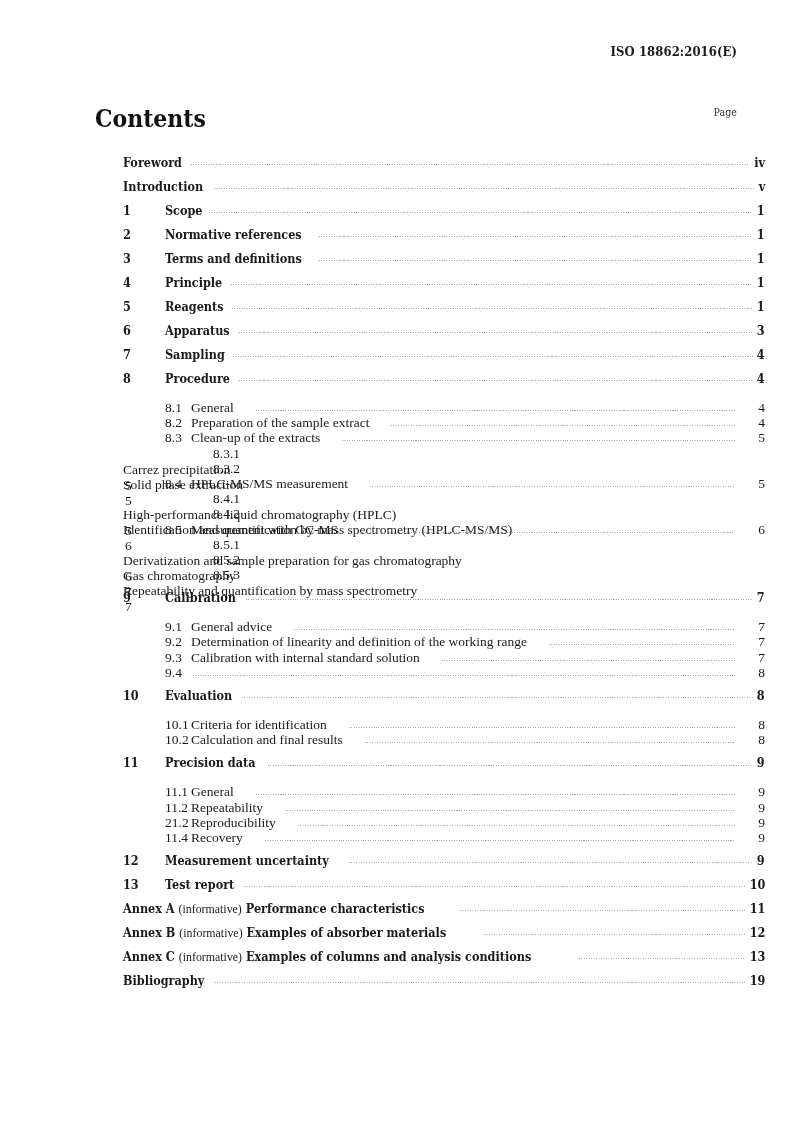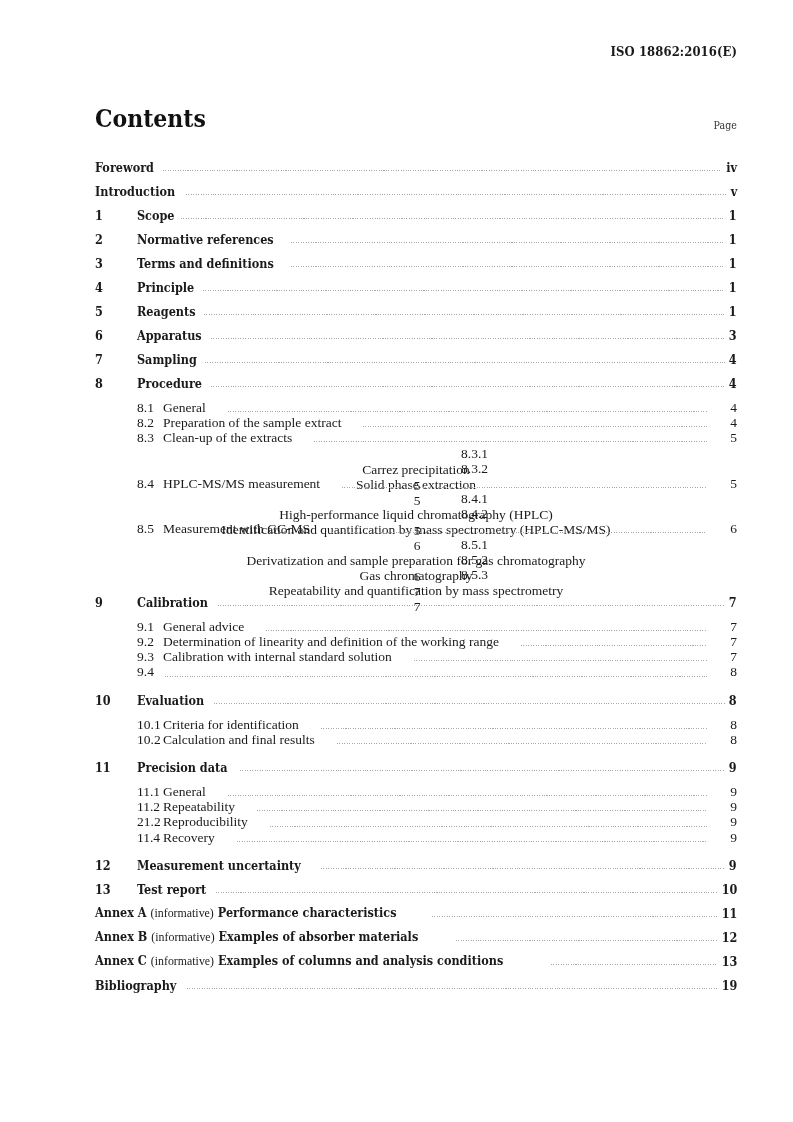--- a/index.html
+++ b/index.html
@@ -45,7 +45,7 @@
     left: 95px;
     width: 642px;
     display: flex;
-    align-items: flex-end;
+    align-items: flex-start;
     justify-content: space-between;
   }
   .contents-title {

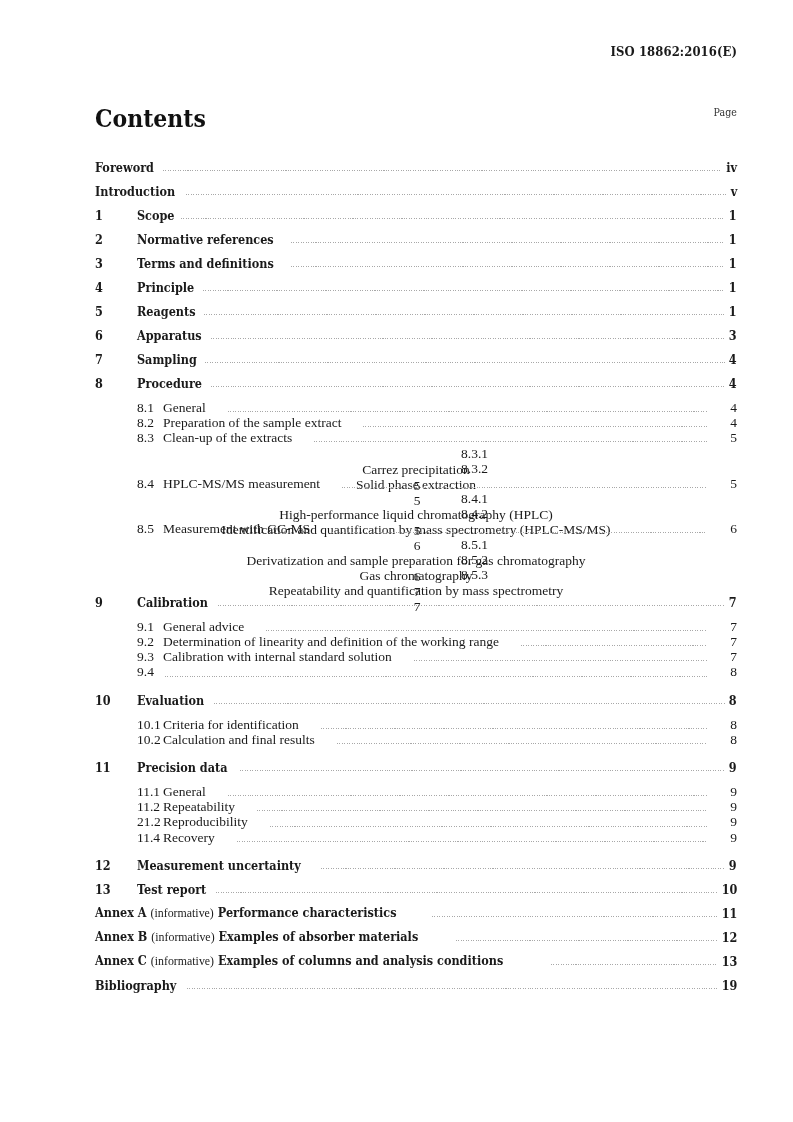--- a/index.html
+++ b/index.html
@@ -77,9 +77,10 @@
 
   .toc-entry {
     display: flex;
-    align-items: center;
+    align-items: flex-start;
     width: 100%;
     white-space: nowrap;
+    margin-left: 28px;
   }
 
   .num {

